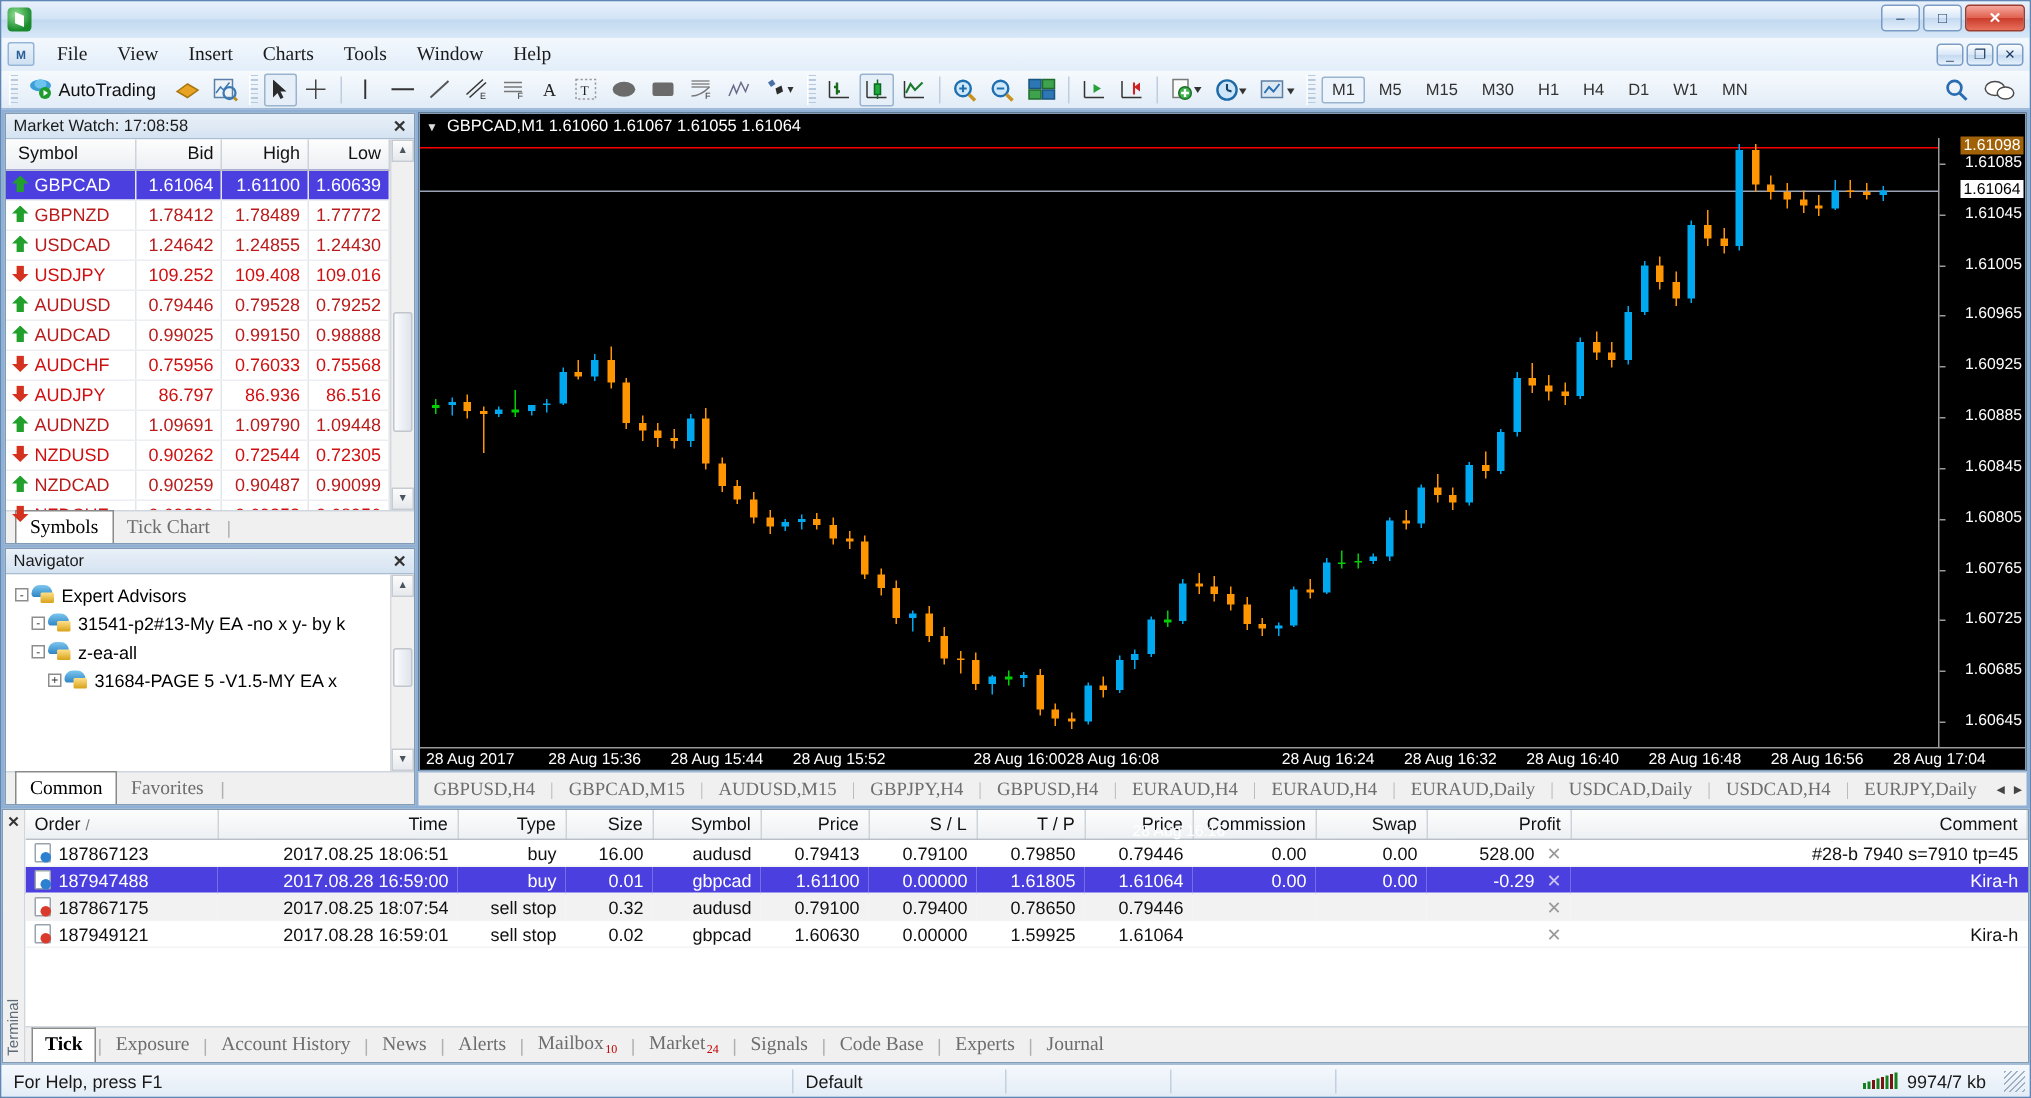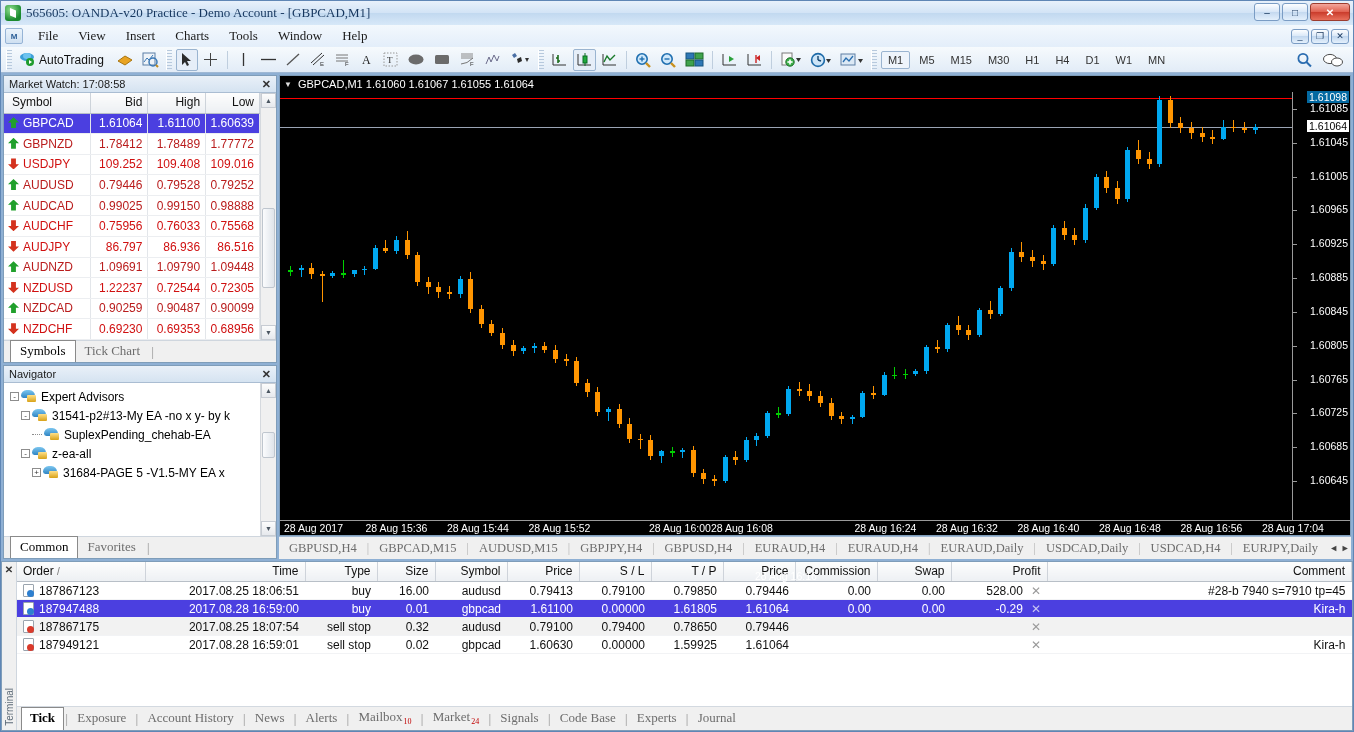--- a/index.html
+++ b/index.html
@@ -292,7 +292,6 @@
 
   <div class="titlebar">
     <div class="tb-icon"></div>
-    <div class="tb-title">565605: OANDA-v20 Practice - Demo Account - [GBPCAD,M1]</div>
     <div class="win-btns">
       <div class="win-btn">–</div>
       <div class="win-btn">□</div>

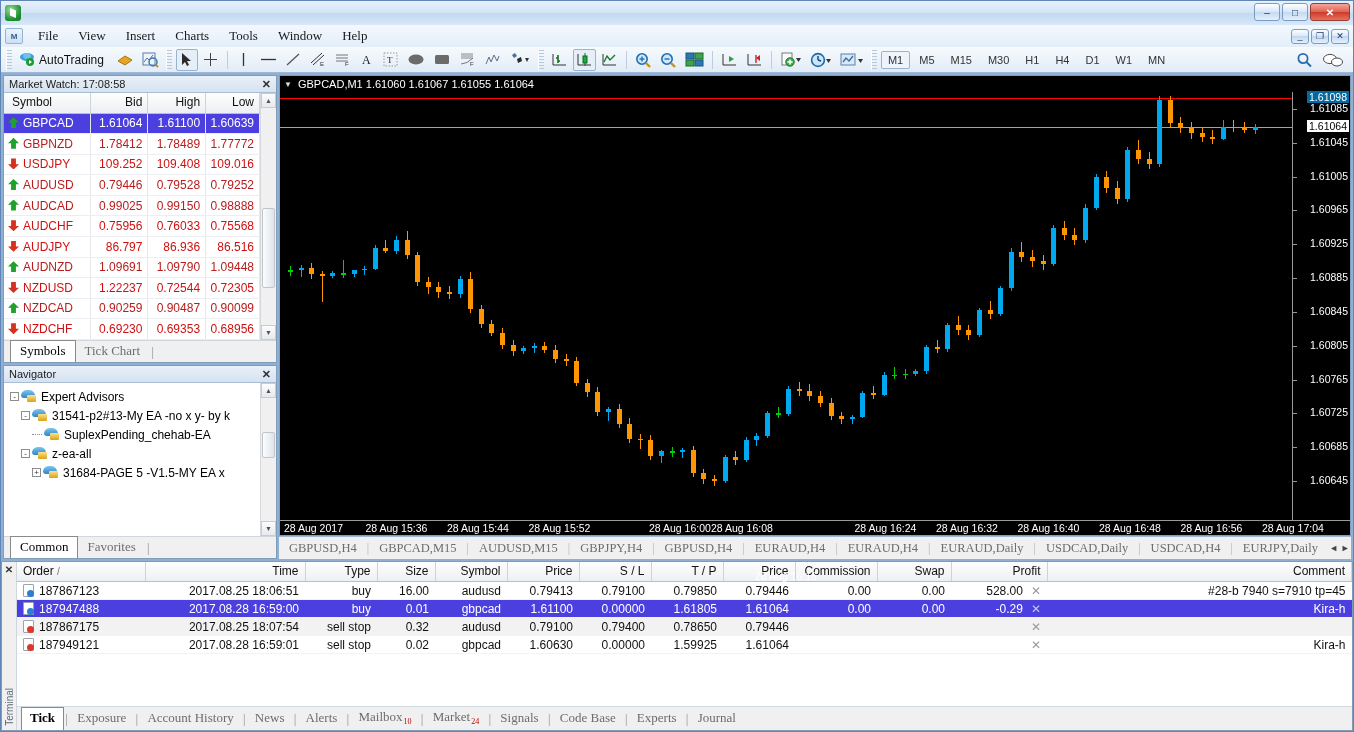--- a/index.html
+++ b/index.html
@@ -250,7 +250,7 @@
   }
   .pl{ position:absolute; right:2px; white-space:nowrap; }
   .pl.bid{ background:#fff; color:#000; padding:0 2px; right:1px;}
-  .pl.ask{ background:#0369a1; color:#fff; padding:0 2px; right:1px;}
+  .pl.ask{ background:#a16207; color:#fff; padding:0 2px; right:1px;}
   .tick{ position:absolute; left:0; width:4px; border-top:1px solid #9a9a9a;}
   .time-axis{
     height:15px; flex:0 0 15px; background:#000; position:relative;

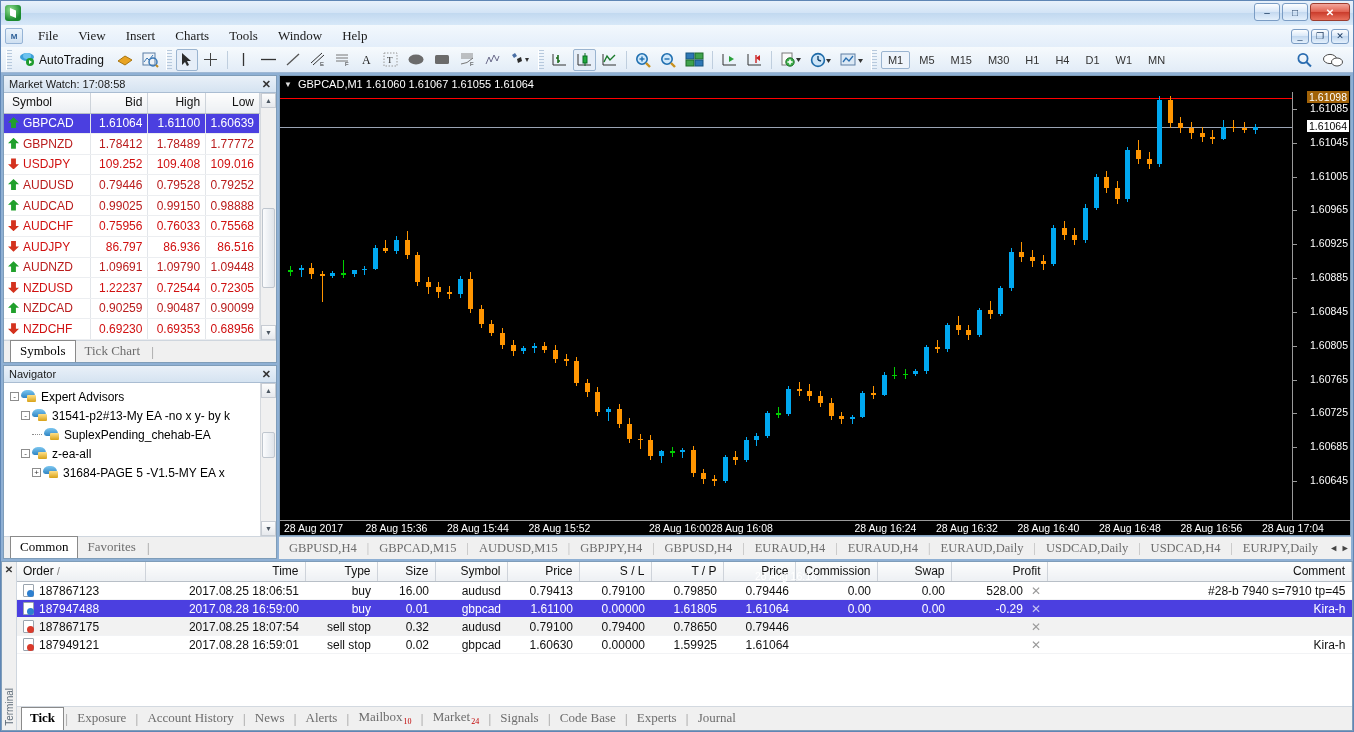--- a/index.html
+++ b/index.html
@@ -582,6 +582,12 @@
                   <td class="up">1.78412</td>
                   <td class="up">1.78489</td>
                   <td class="up">1.77772</td>
+                </tr>
+                <tr>
+                  <td class="sym up"><span class="arrow u"></span>USDCAD</td>
+                  <td class="up">1.24642</td>
+                  <td class="up">1.24855</td>
+                  <td class="up">1.24430</td>
                 </tr>
                 <tr>
                   <td class="sym down"><span class="arrow d"></span>USDJPY</td>

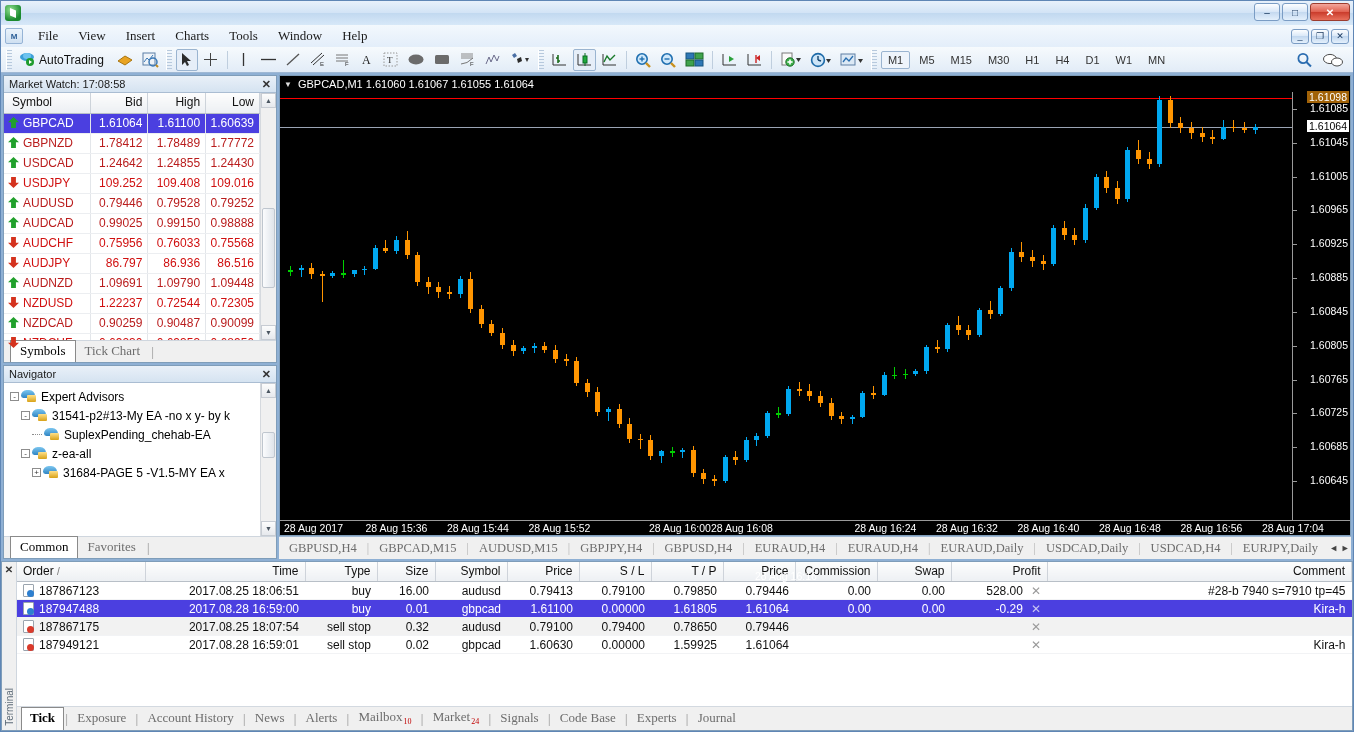--- a/index.html
+++ b/index.html
@@ -627,7 +627,7 @@
                 </tr>
                 <tr>
                   <td class="sym down"><span class="arrow d"></span>NZDUSD</td>
-                  <td class="down">1.22237</td>
+                  <td class="down">0.90262</td>
                   <td class="down">0.72544</td>
                   <td class="down">0.72305</td>
                 </tr>

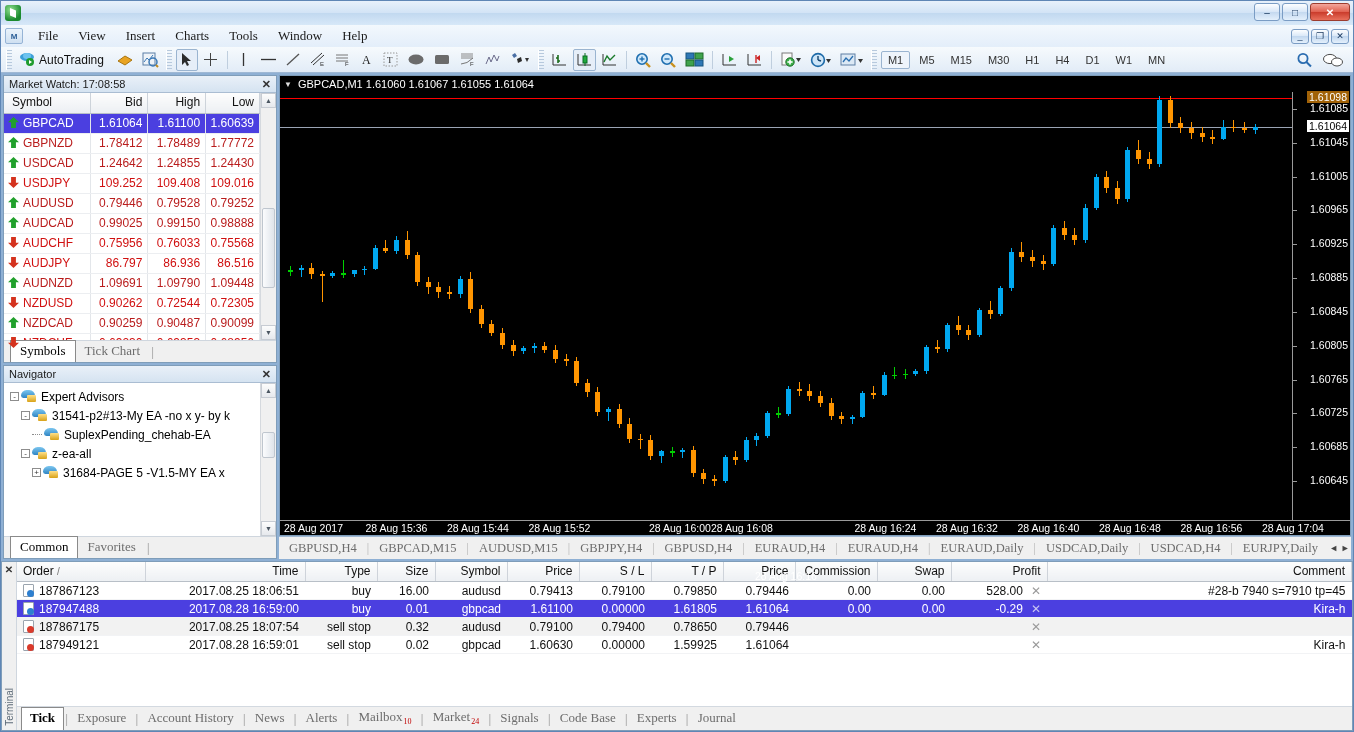--- a/index.html
+++ b/index.html
@@ -677,13 +677,6 @@
                 <span class="tplus">-</span>
                 <span class="eaicon"></span>
                 <span>31541-p2#13-My EA -no x y- by k</span>
-              </div>
-              <div class="tnode">
-                <span class="vline"></span>
-                <span class="vline"></span>
-                <span class="tdots"></span>
-                <span class="eaicon"></span>
-                <span>SuplexPending_chehab-EA</span>
               </div>
               <div class="tnode">
                 <span class="vline"></span>

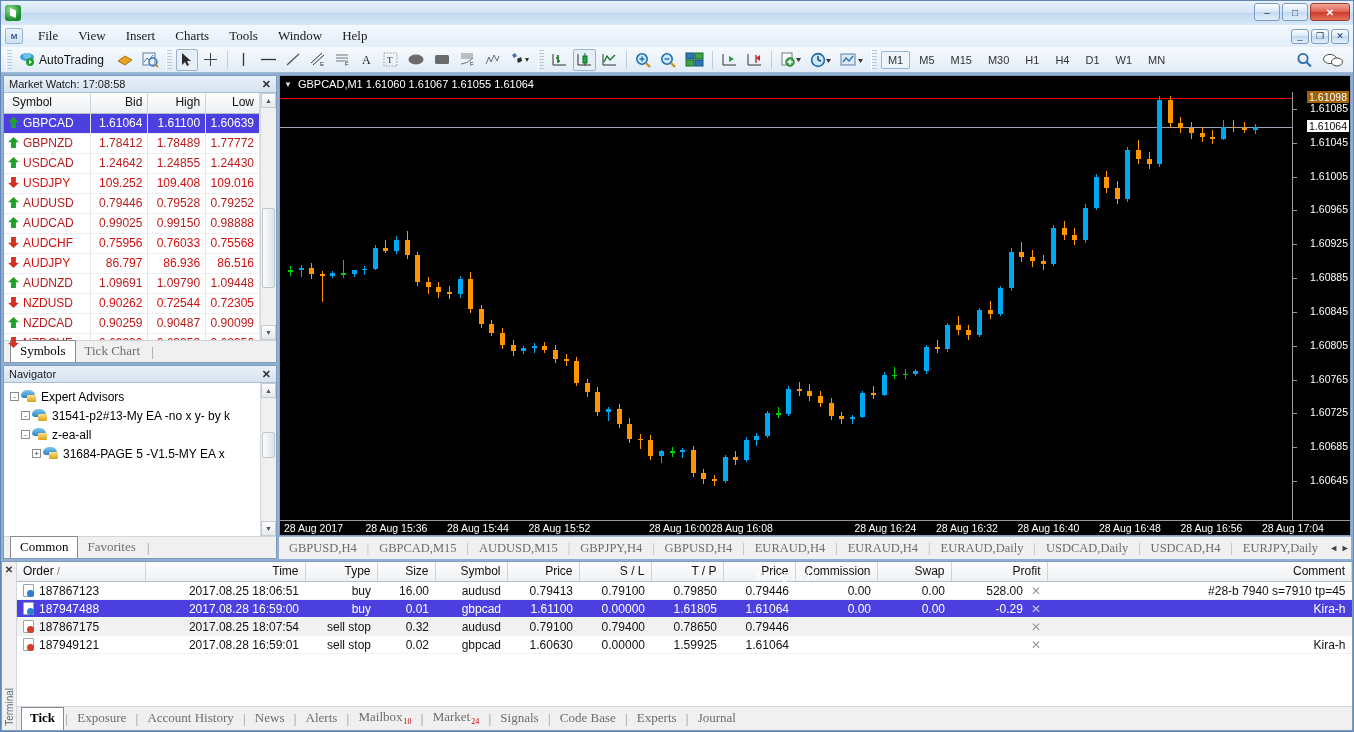--- a/index.html
+++ b/index.html
@@ -1104,6 +1104,27 @@
     </div>
   </div>
 
+  <div class="statusbar">
+    <div class="sb-cell" style="width:528px">For Help, press F1</div>
+    <div class="sb-cell" style="width:142px">Default</div>
+    <div class="sb-cell" style="width:110px"></div>
+    <div class="sb-cell" style="width:110px"></div>
+    <div class="sb-spacer"></div>
+    <div class="sb-cell" style="border-right:none">
+      <span class="bars">
+        <i style="height:4px;background:#15801d"></i>
+          <i style="height:5px;background:#15801d"></i>
+        <i style="height:6px;background:#7a1414"></i>
+          <i style="height:7px;background:#15801d"></i>
+        <i style="height:8px;background:#7a1414"></i>
+          <i style="height:9px;background:#15801d"></i>
+        <i style="height:10px;background:#7a1414"></i>
+          <i style="height:11px;background:#15801d"></i>
+      </span>
+      <span>9974/7 kb</span>
+    </div>
+    <div class="grip-corner"></div>
+  </div>
 </div>
 
 </body></html>

